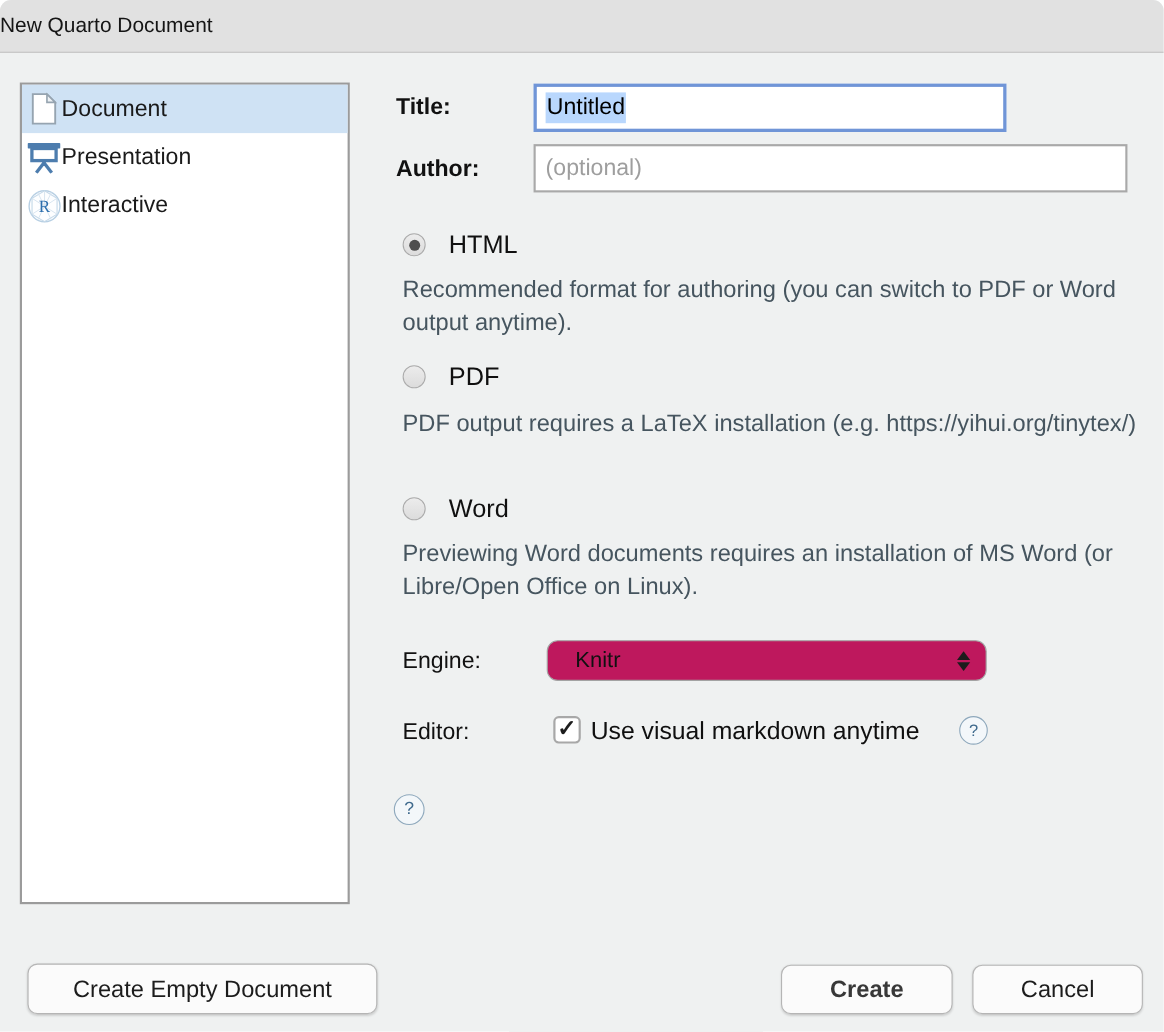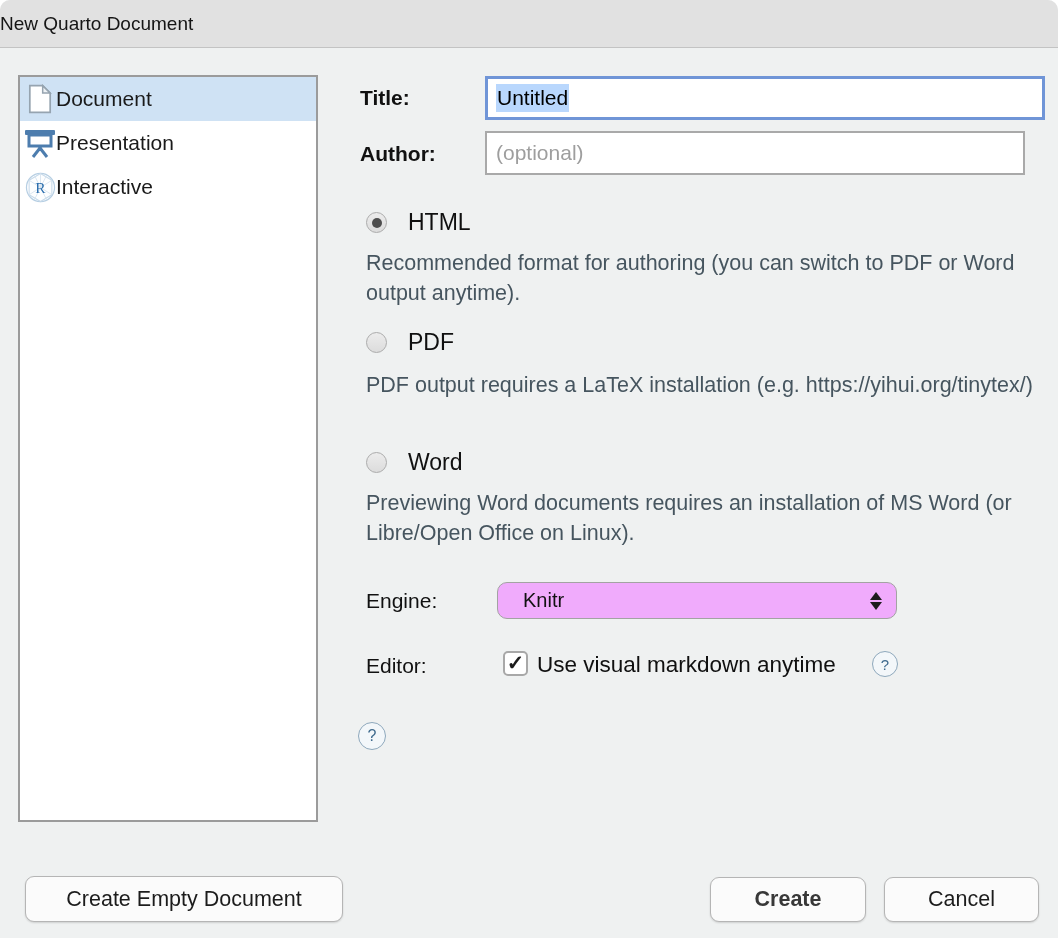--- a/index.html
+++ b/index.html
@@ -37,7 +37,7 @@
 
   
   .title-input {
-    position: absolute; left: 485px; top: 76px; width: 560px; height: 44px;
+    position: absolute; left: 485px; top: 76px; width: 430px; height: 44px;
     background: #ffffff; border: 3px solid #7095d7;
     display: flex; align-items: center; padding-left: 8px; font-size: 21px; color: #000;
   }

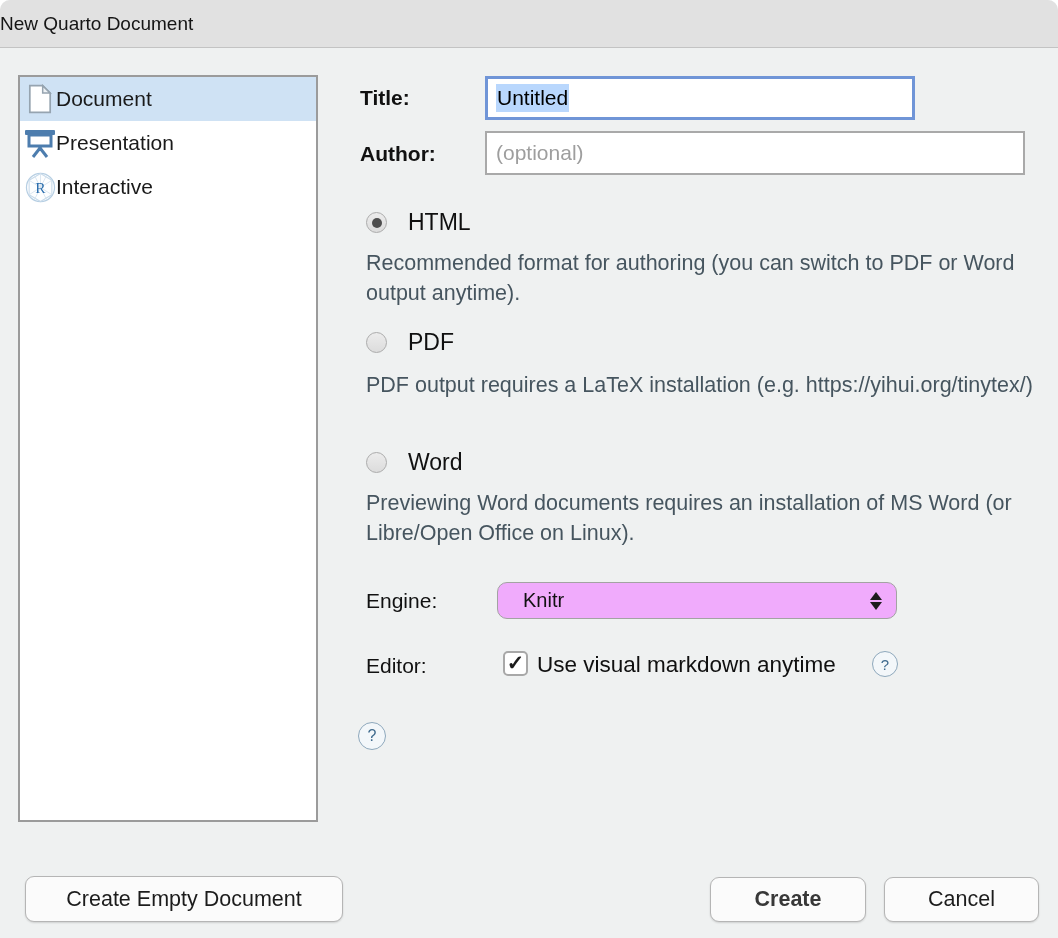--- a/index.html
+++ b/index.html
@@ -71,7 +71,7 @@
   
   .engine-select {
     position: absolute; left: 497px; top: 582px; width: 400px; height: 37px;
-    background: #f0abfc; border: 1.5px solid #a3a3a3; border-radius: 10px;
+    background: #be185d; border: 1.5px solid #a3a3a3; border-radius: 10px;
     display: flex; align-items: center; padding: 0 14px 0 25px;
     font-size: 20px; color: #111; cursor: default;
   }

